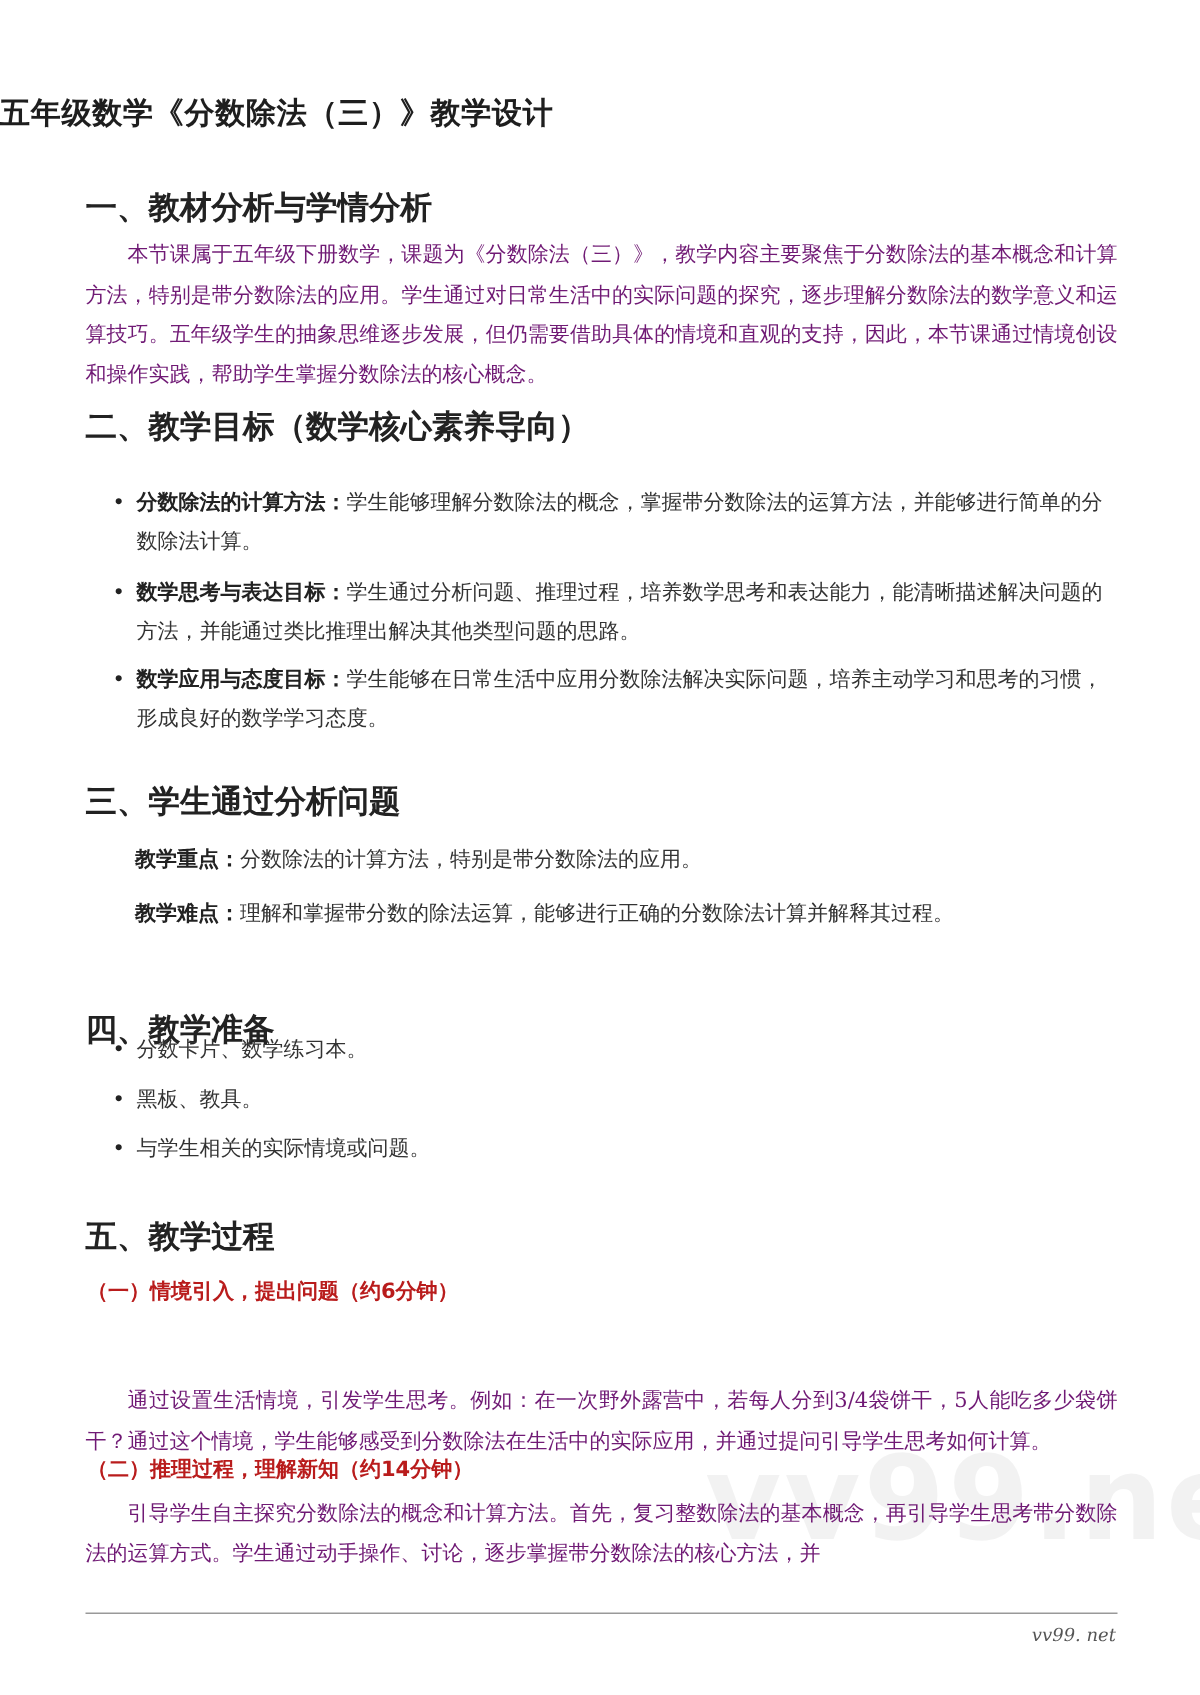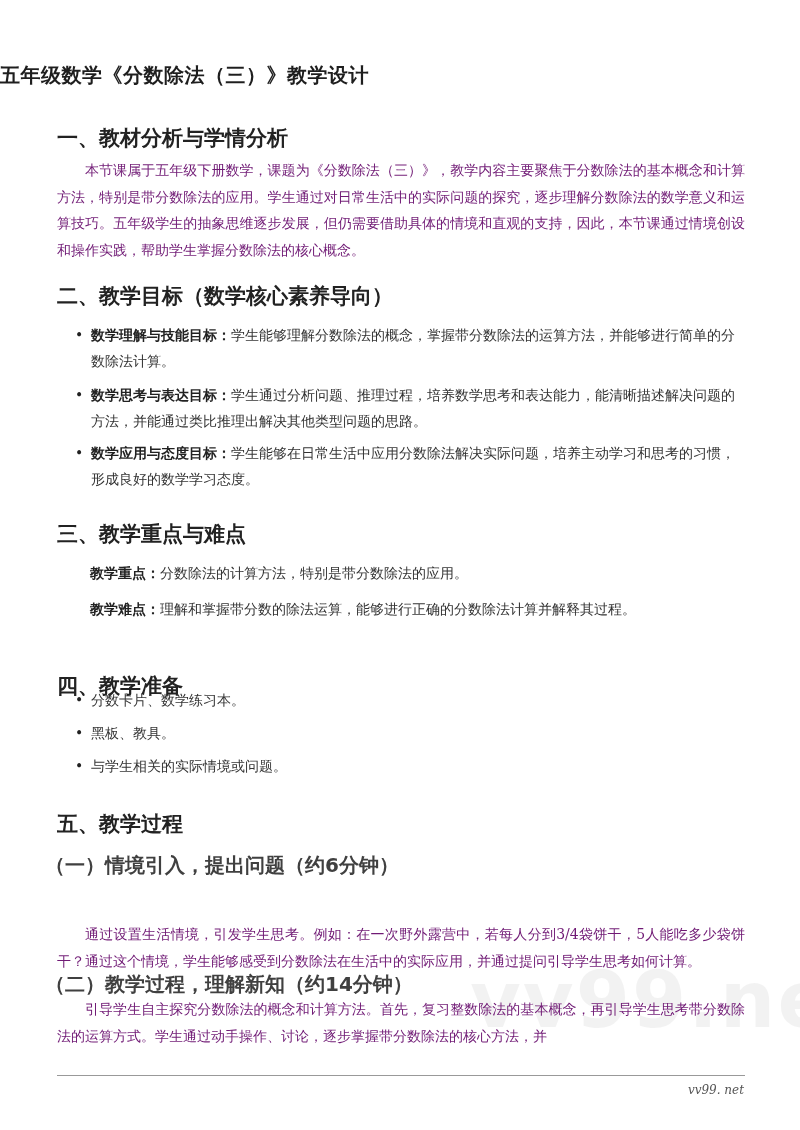--- a/index.html
+++ b/index.html
@@ -73,7 +73,7 @@
   <div class="h1" style="top:124px">一、教材分析与学情分析</div>
   <div class="para" style="top:157px">本节课属于五年级下册数学，课题为《分数除法（三）》，教学内容主要聚焦于分数除法的基本概念和计算方法，特别是带分数除法的应用。学生通过对日常生活中的实际问题的探究，逐步理解分数除法的数学意义和运算技巧。五年级学生的抽象思维逐步发展，但仍需要借助具体的情境和直观的支持，因此，本节课通过情境创设和操作实践，帮助学生掌握分数除法的核心概念。</div>
 
-  <div class="h1" style="top:282px">二、教学目标（数学核心素养导向）</div>
+  <div class="h1" style="top:270px">二、教学目标（数学核心素养导向）</div>
   <div class="bullet" style="top:322px">
     <span class="dot">•</span>
     <b>数学理解与技能目标：</b><span>学生能够理解分数除法的概念，掌握带分数除法的运算方法，并能够进行简单的分数除法计算。</span>

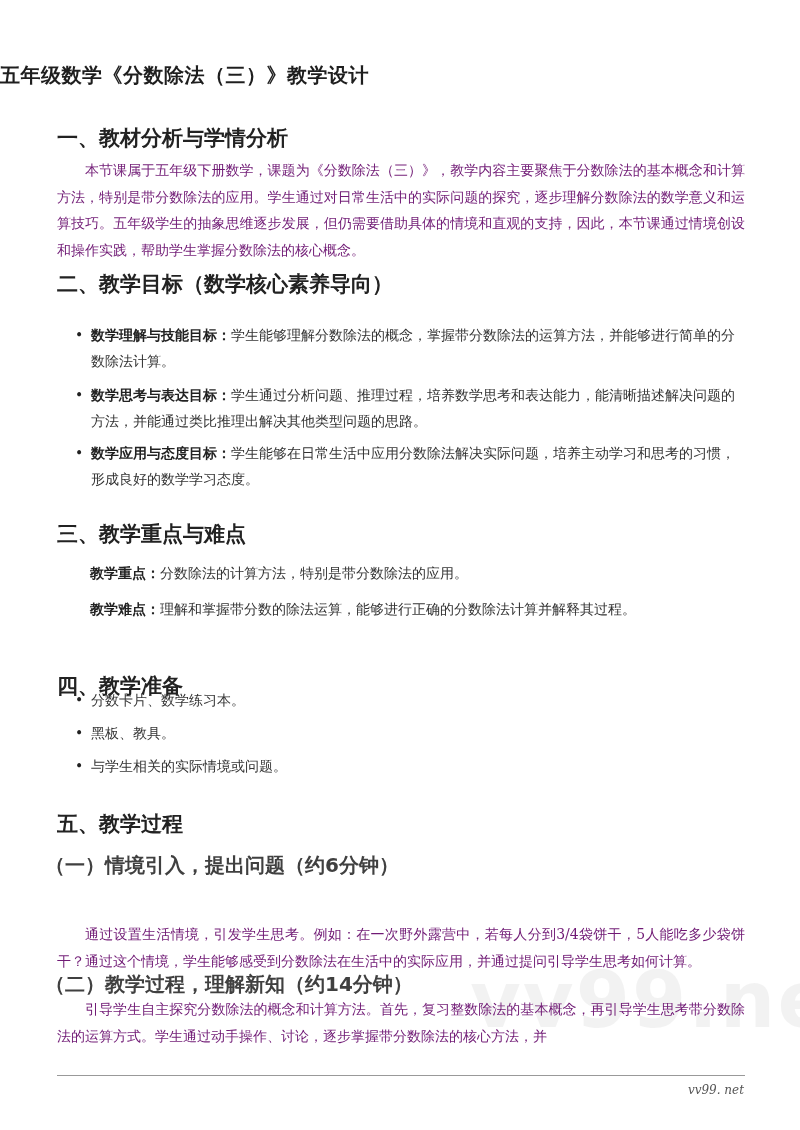--- a/index.html
+++ b/index.html
@@ -76,7 +76,7 @@
   <div class="h1" style="top:270px">二、教学目标（数学核心素养导向）</div>
   <div class="bullet" style="top:322px">
     <span class="dot">•</span>
-    <b>数学理解与技能目标：</b><span>学生能够理解分数除法的概念，掌握带分数除法的运算方法，并能够进行简单的分数除法计算。</span>
+    <b>分数除法的计算方法：</b><span>学生能够理解分数除法的概念，掌握带分数除法的运算方法，并能够进行简单的分数除法计算。</span>
   </div>
   <div class="bullet" style="top:382px">
     <span class="dot">•</span>

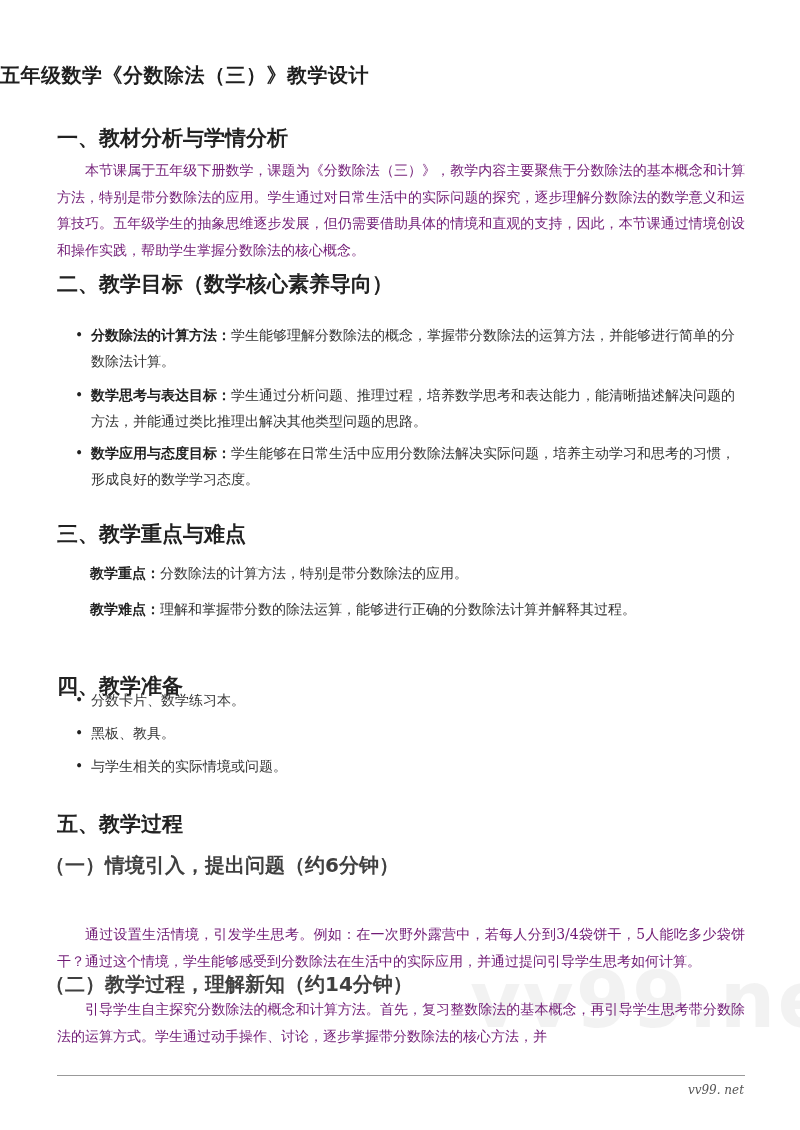--- a/index.html
+++ b/index.html
@@ -87,7 +87,7 @@
     <b>数学应用与态度目标：</b><span>学生能够在日常生活中应用分数除法解决实际问题，培养主动学习和思考的习惯，形成良好的数学学习态度。</span>
   </div>
 
-  <div class="h1" style="top:520px">三、教学重点与难点</div>
+  <div class="h1" style="top:520px">三、学生通过分析问题</div>
   <div class="kv" style="top:596px">
     <b>教学难点：</b><span>理解和掌握带分数的除法运算，能够进行正确的分数除法计算并解释其过程。</span>
   </div>

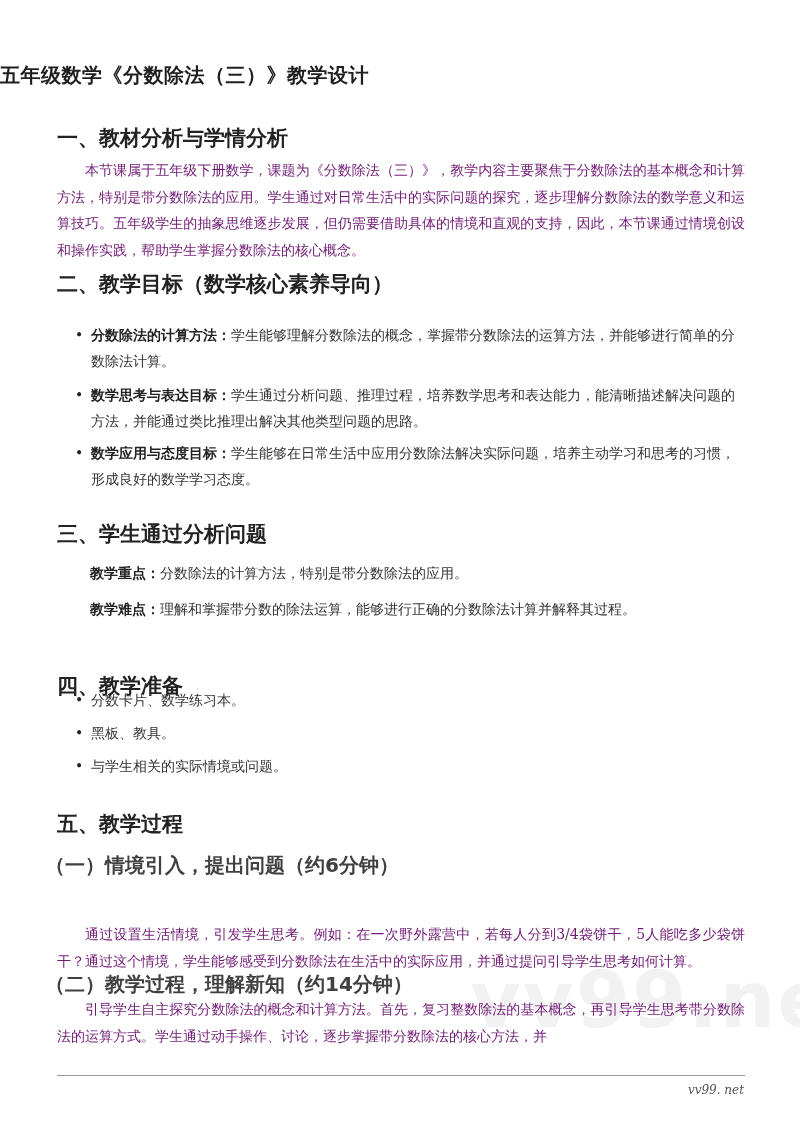--- a/index.html
+++ b/index.html
@@ -20,9 +20,9 @@
       font-size: 21px; font-weight: bold; color: #222;
     }
     .h2 {
-      position: absolute; left: 45px;
+      position: absolute; left: 58px;
       font-family: "DejaVu Sans", "Liberation Sans", sans-serif;
-      font-size: 20px; font-weight: bold; color: #404040;
+      font-size: 14px; font-weight: bold; color: #b91c1c;
     }
     .para {
       position: absolute; left: 57px; width: 688px;

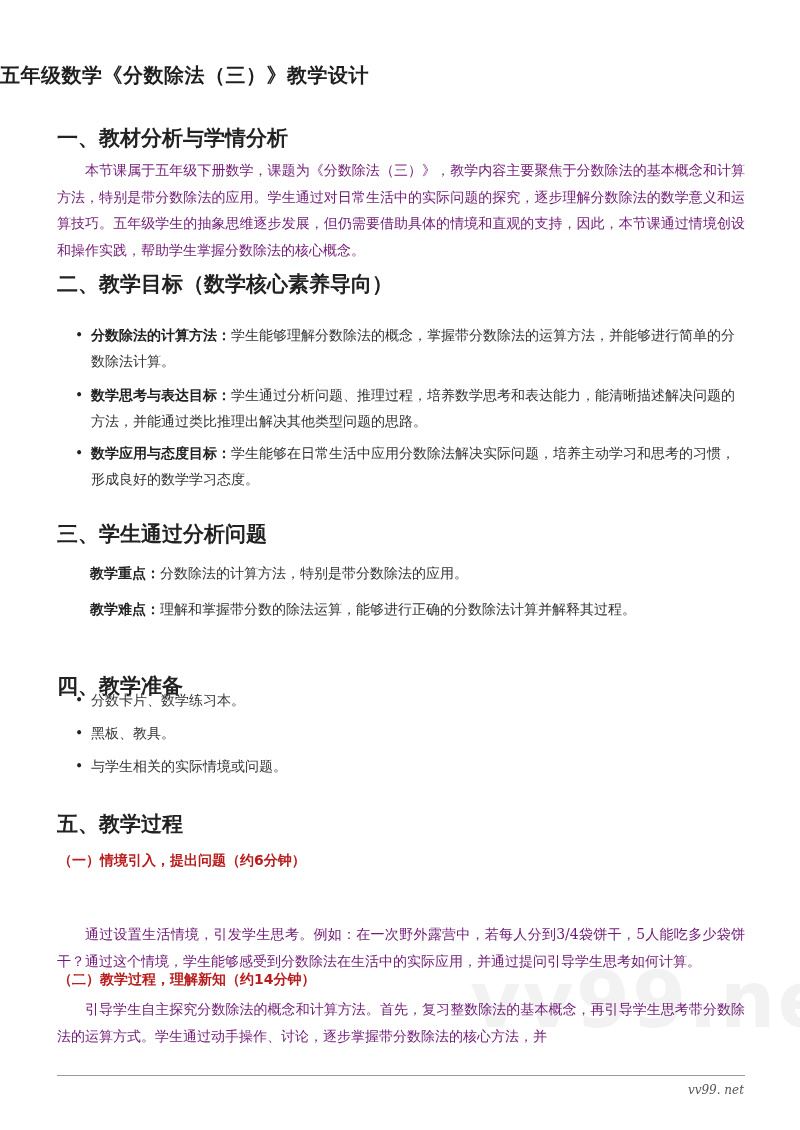--- a/index.html
+++ b/index.html
@@ -112,7 +112,7 @@
   <div class="h1" style="top:810px">五、教学过程</div>
   <div class="h2" style="top:852px">（一）情境引入，提出问题（约6分钟）</div>
   <div class="para" style="top:921px">通过设置生活情境，引发学生思考。例如：在一次野外露营中，若每人分到3/4袋饼干，5人能吃多少袋饼干？通过这个情境，学生能够感受到分数除法在生活中的实际应用，并通过提问引导学生思考如何计算。</div>
-  <div class="h2" style="top:971px">（二）教学过程，理解新知（约14分钟）</div>
+  <div class="h2" style="top:971px">（二）推理过程，理解新知（约14分钟）</div>
   <div class="para" style="top:996px">引导学生自主探究分数除法的概念和计算方法。首先，复习整数除法的基本概念，再引导学生思考带分数除法的运算方式。学生通过动手操作、讨论，逐步掌握带分数除法的核心方法，并</div>
 
   <div class="footer-rule"></div>

